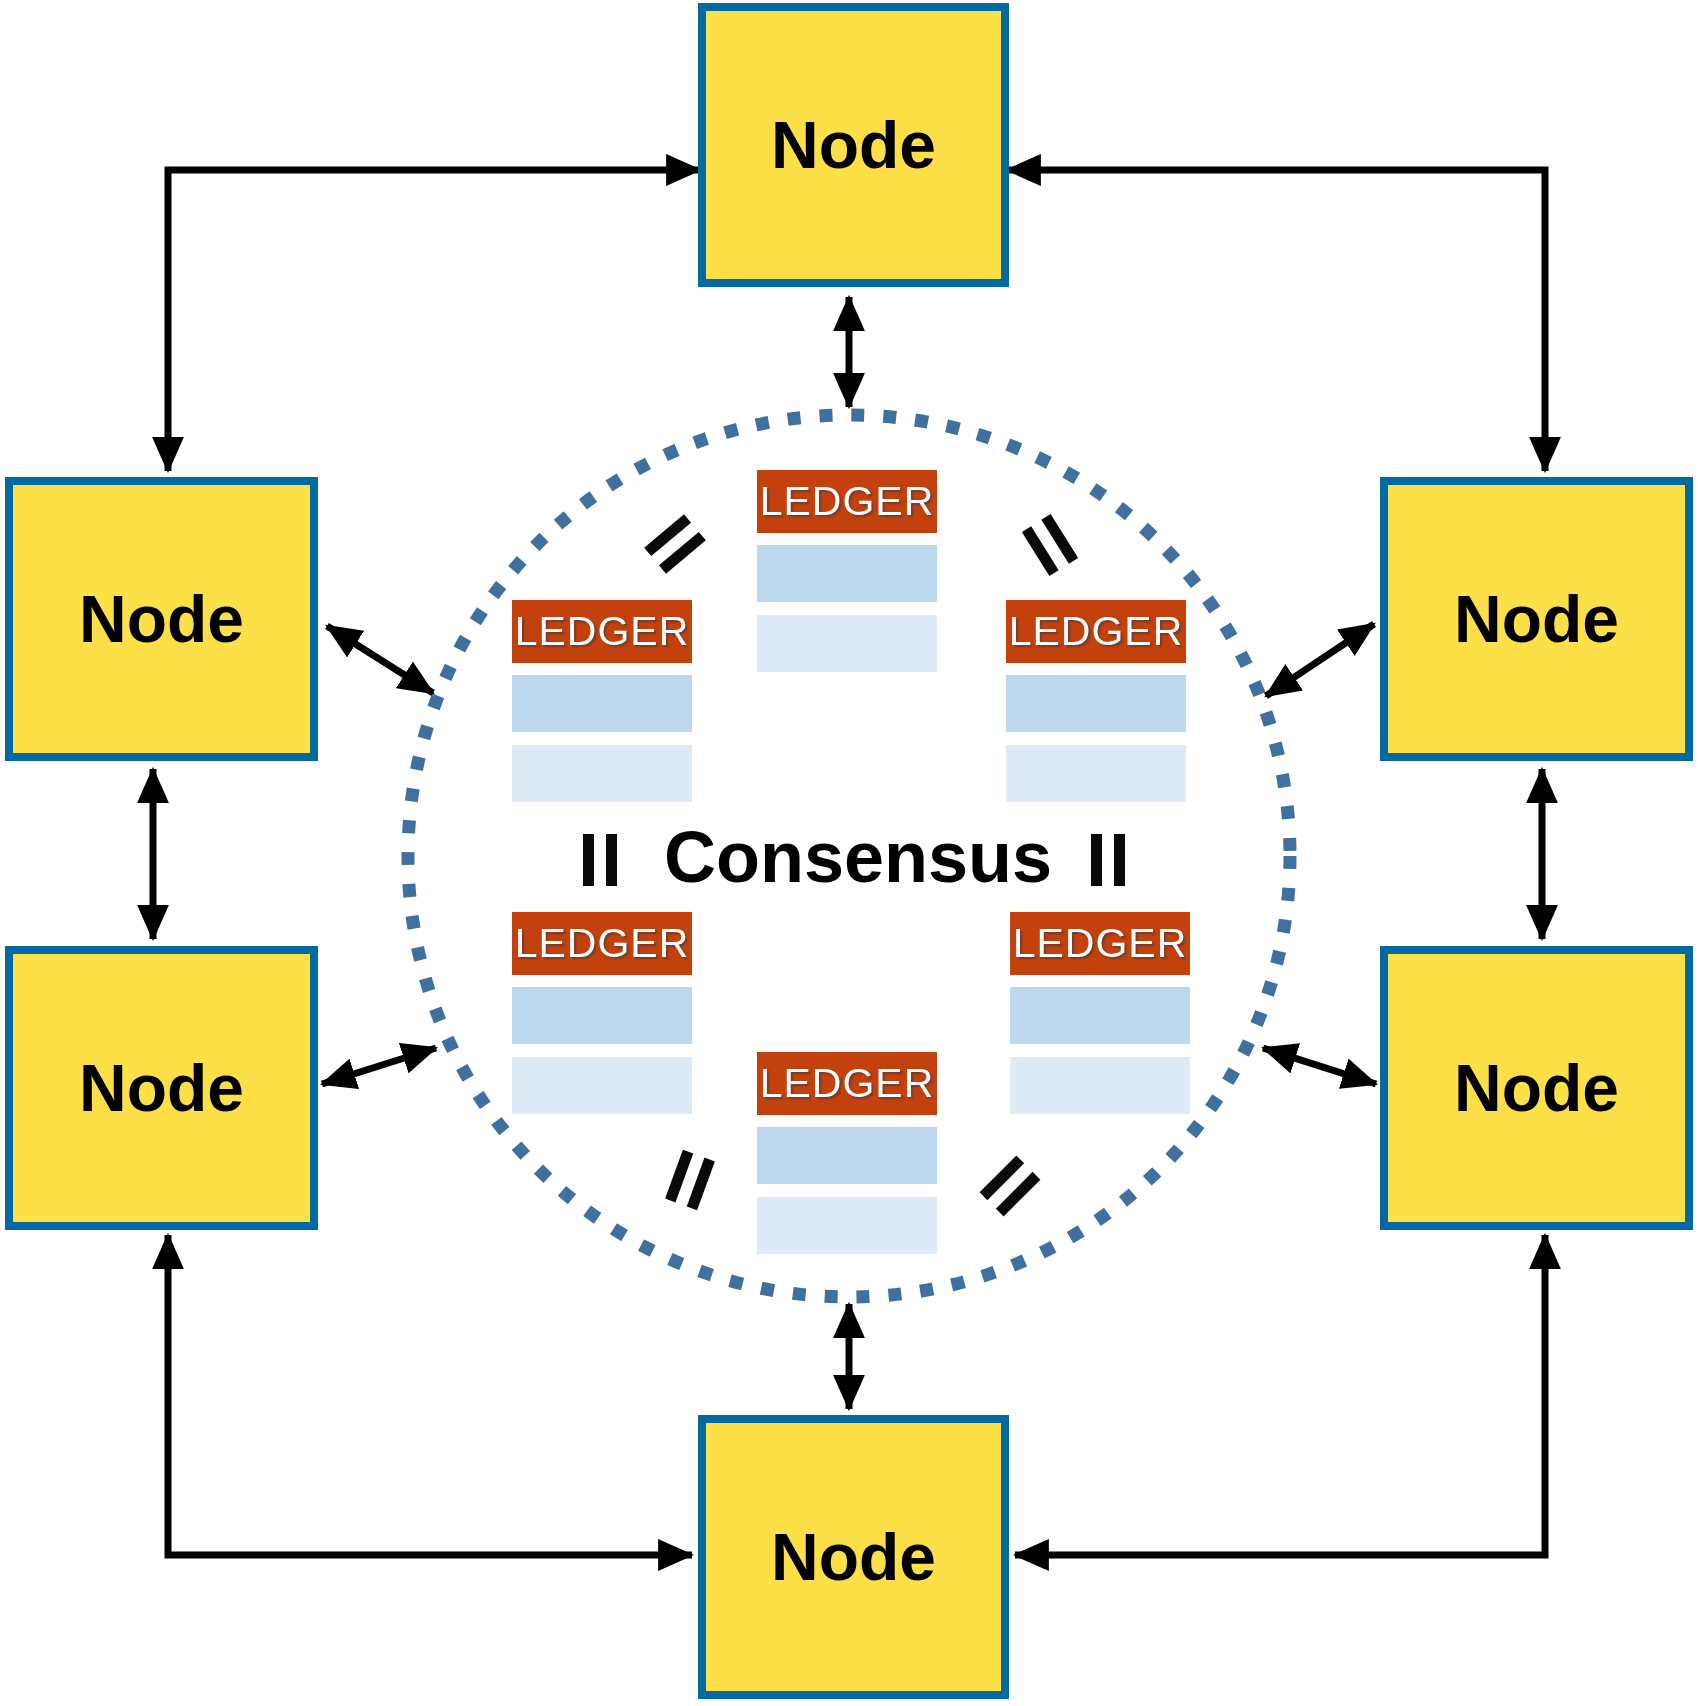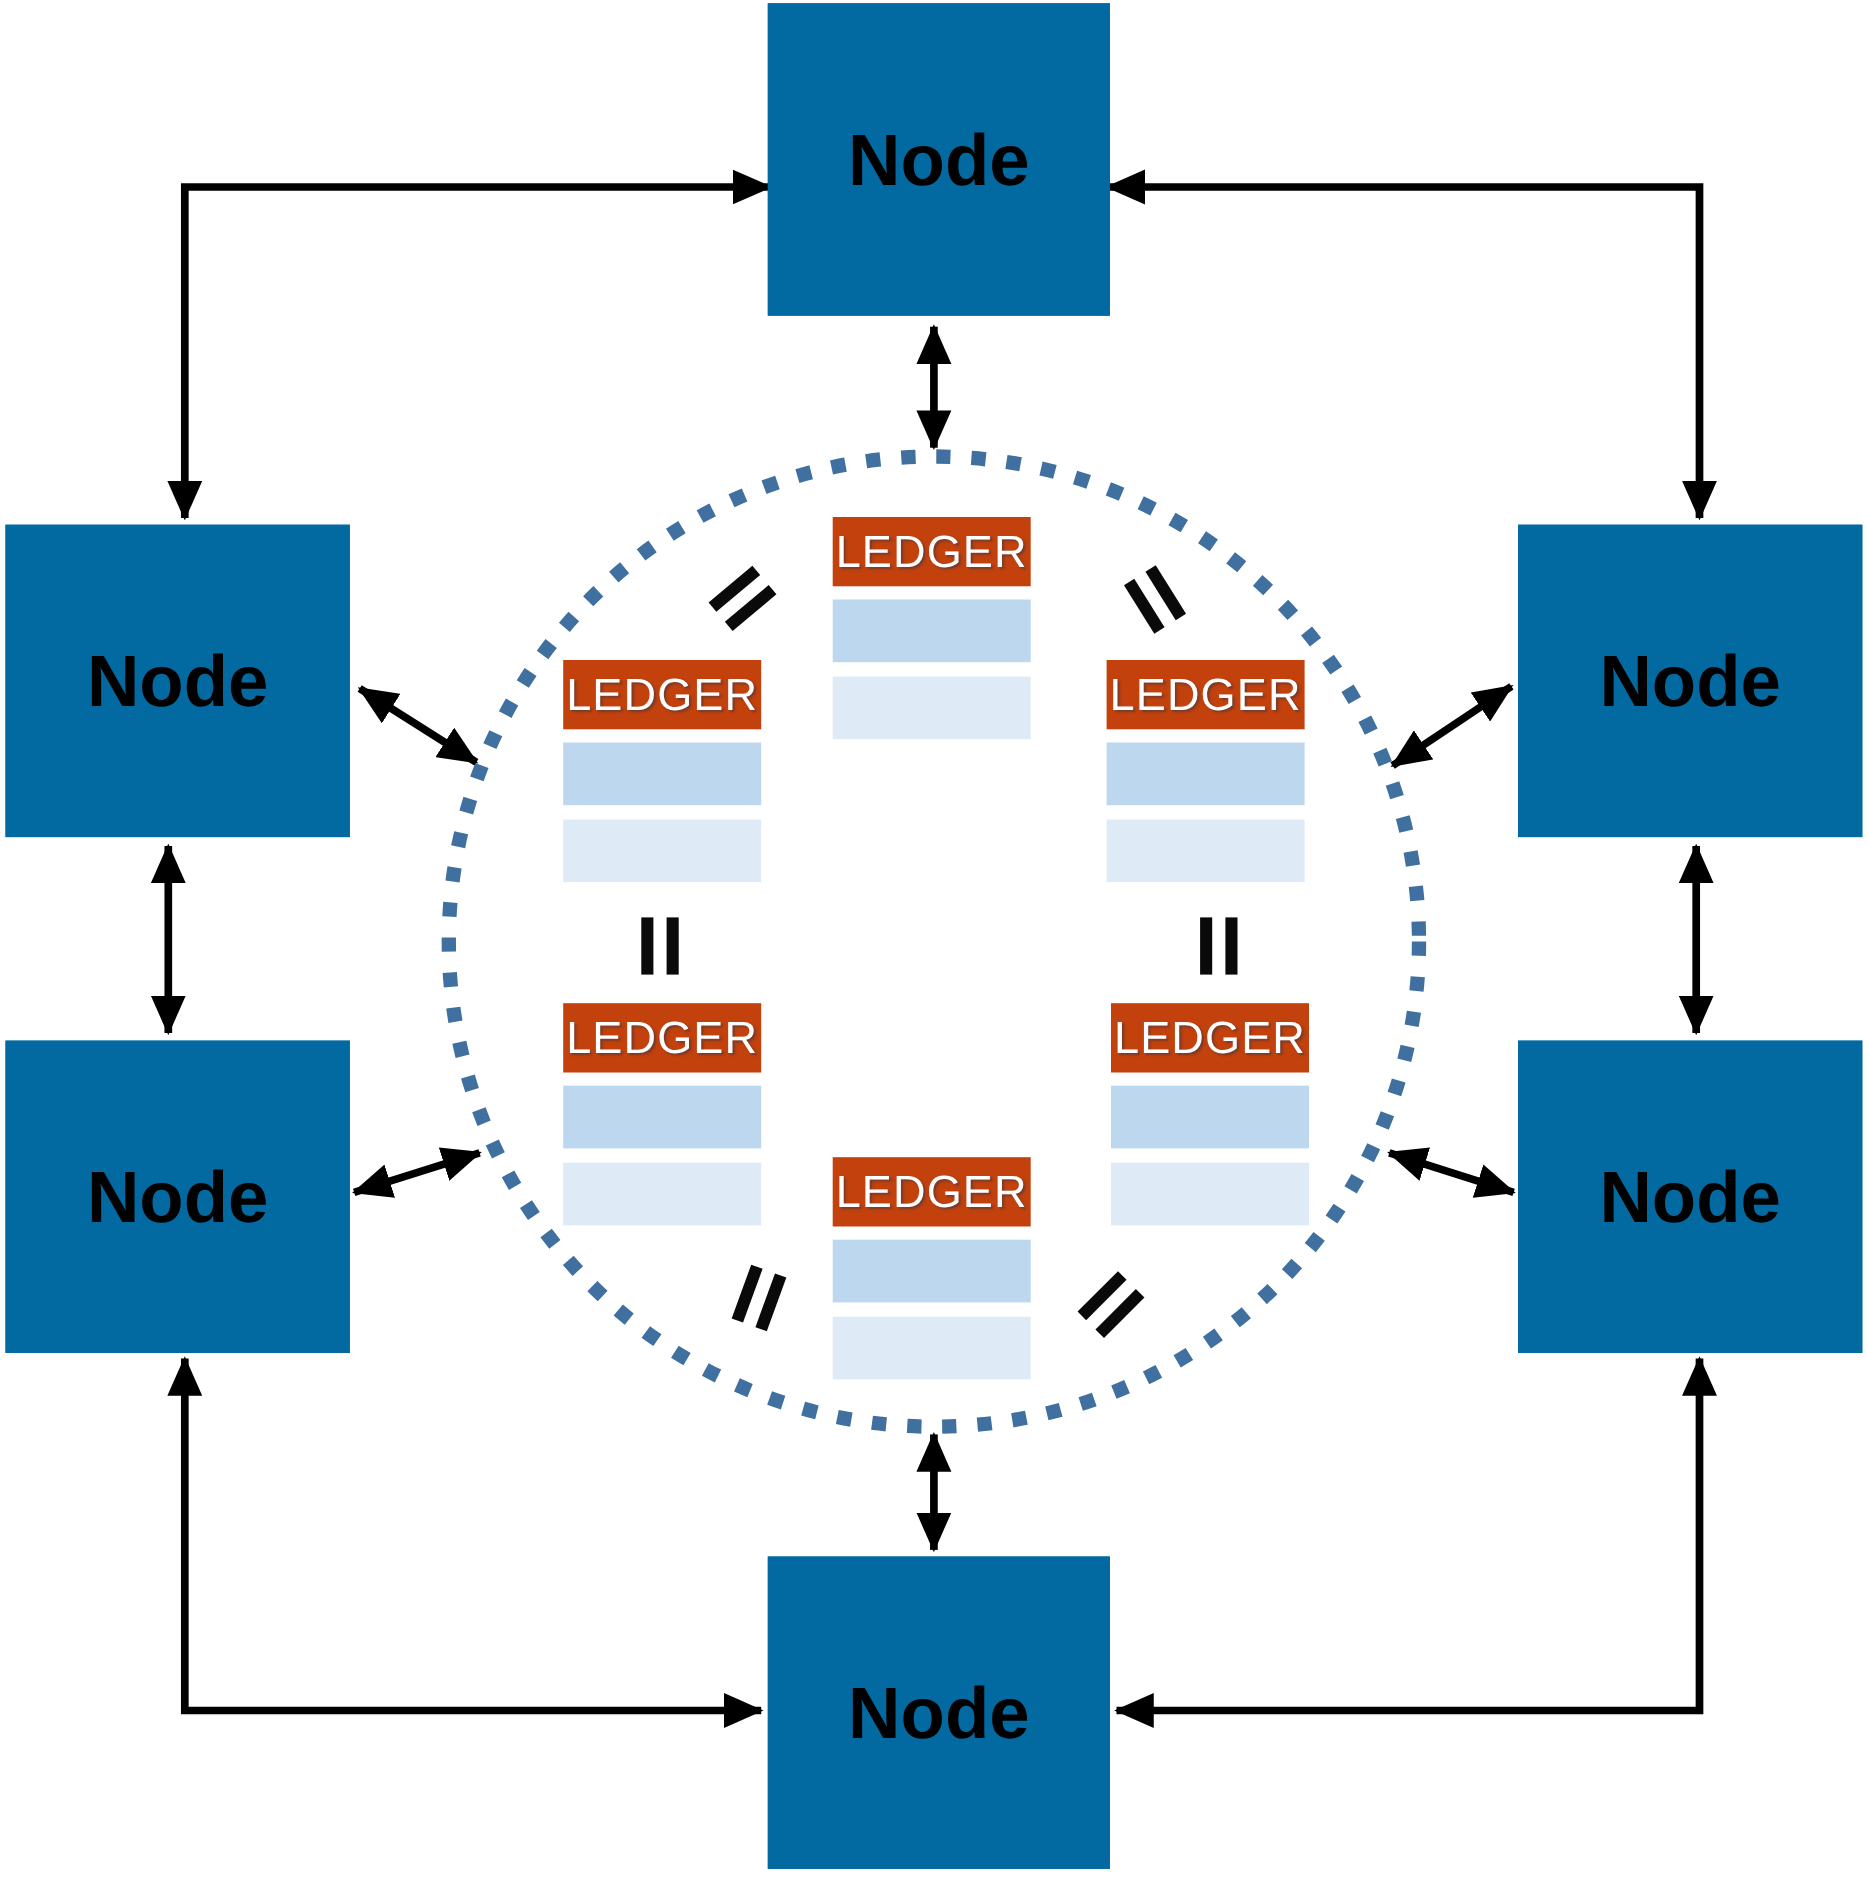--- a/index.html
+++ b/index.html
@@ -15,8 +15,8 @@
   
   .node{
     position:absolute;
-    background:#0369a1;
-    border:4px solid #0369a1;
+    background:#fde047;
+    border:8px solid #0369a1;
     display:flex;align-items:center;justify-content:center;
     box-sizing:border-box;
   }

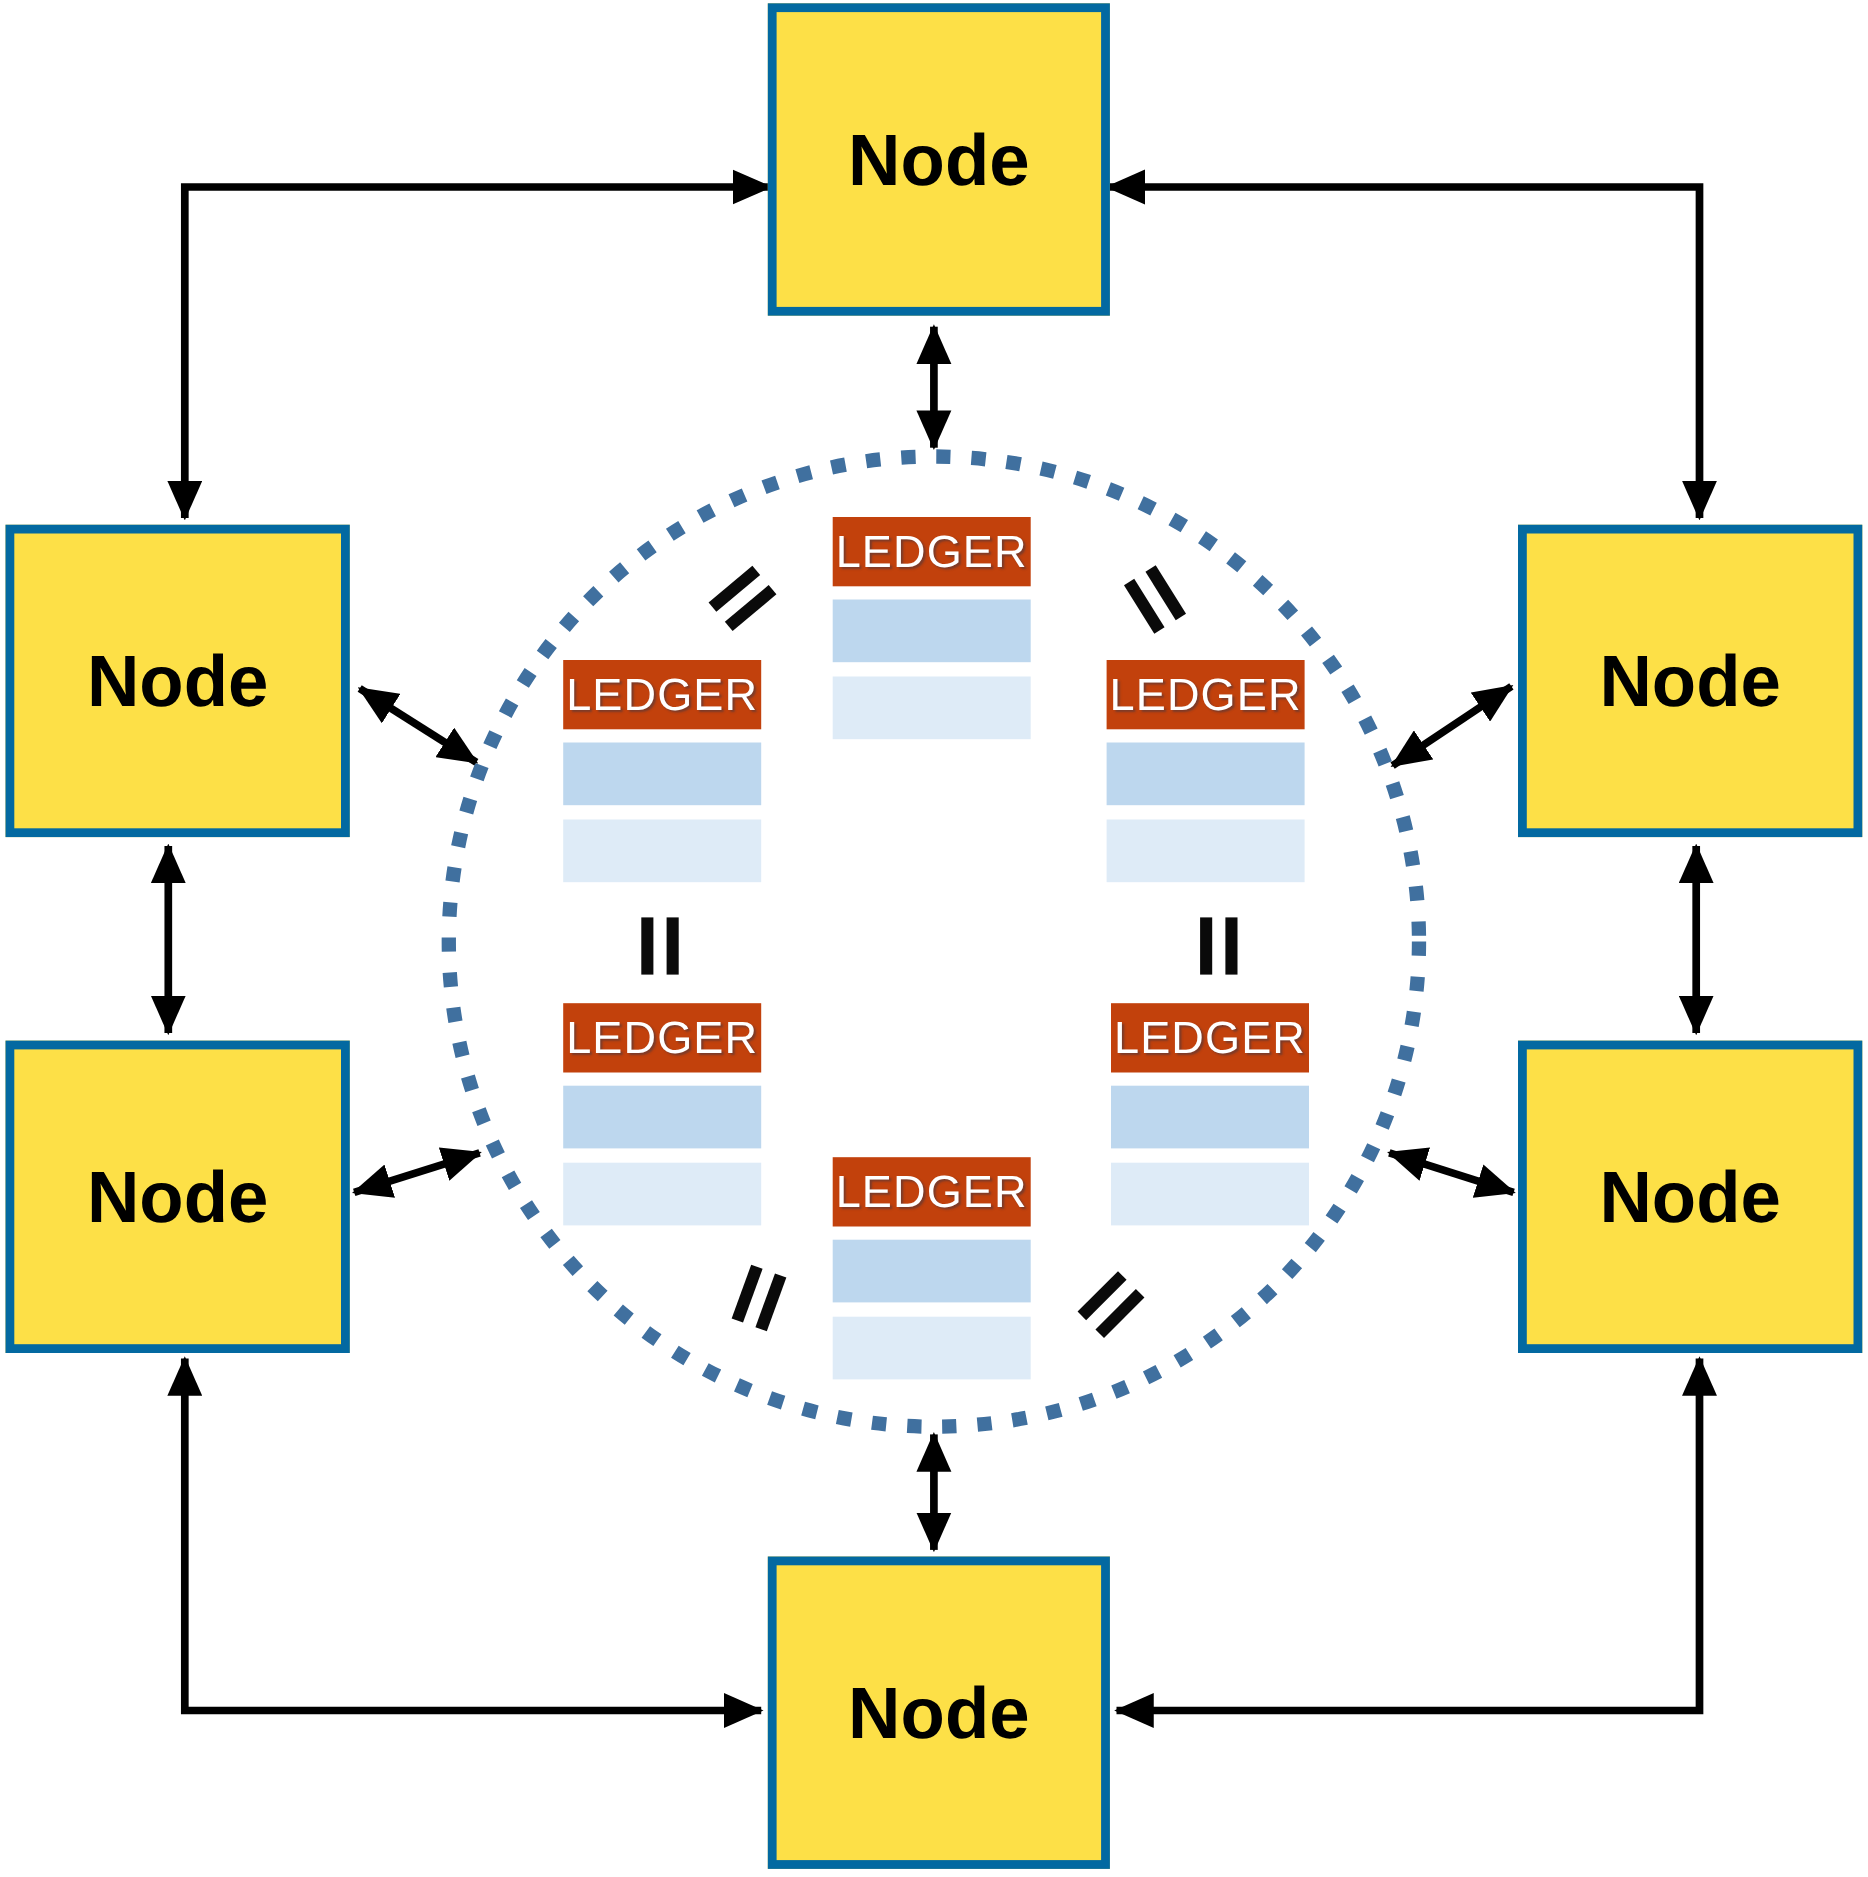--- a/index.html
+++ b/index.html
@@ -153,6 +153,7 @@
     <div class="bar b2"></div>
   </div>
 
+  <div id="consensus">Consensus</div>
 
 </div>
 

